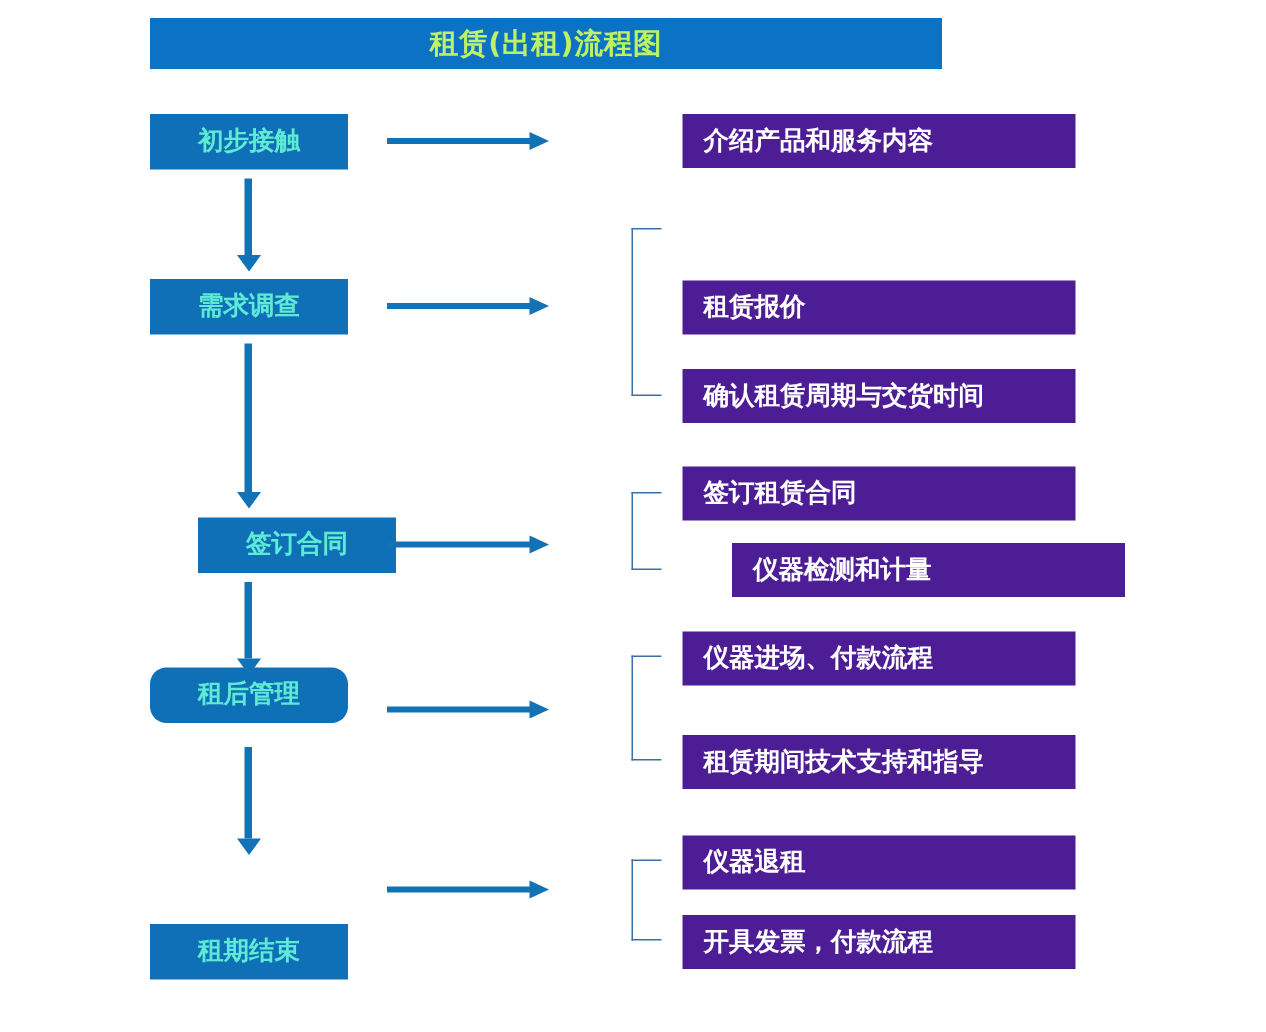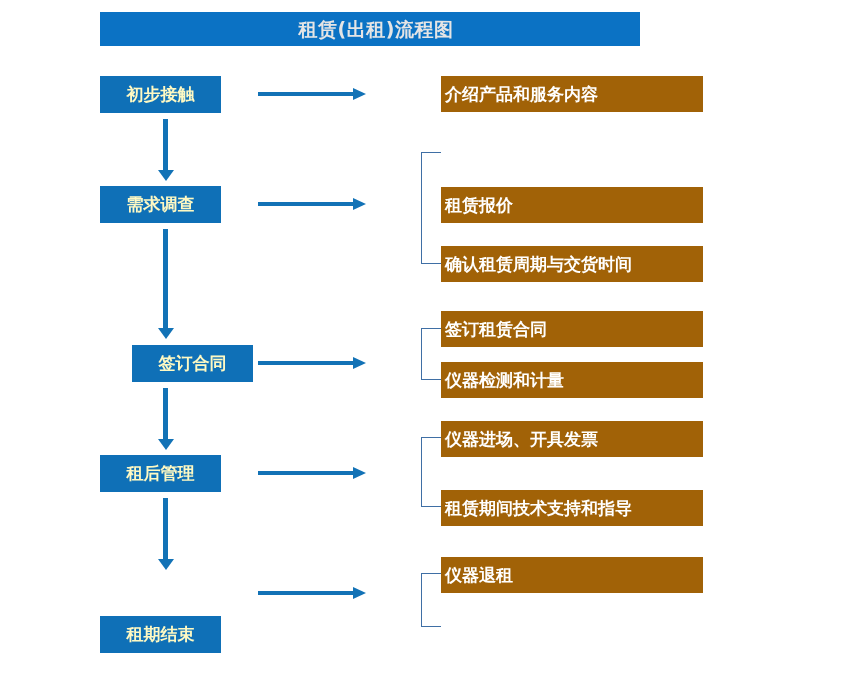--- a/index.html
+++ b/index.html
@@ -32,7 +32,7 @@
     width: 528px;
     height: 34px;
     background: #0b72c4;
-    color: #e5e5e5;
+    color: #bef264;
     display: flex;
     align-items: center;
     justify-content: center;
@@ -40,7 +40,6 @@
     font-weight: bold;
     letter-spacing: 0.5px;
     line-height: 1;
-    padding-left: 12px;
   }
 
   

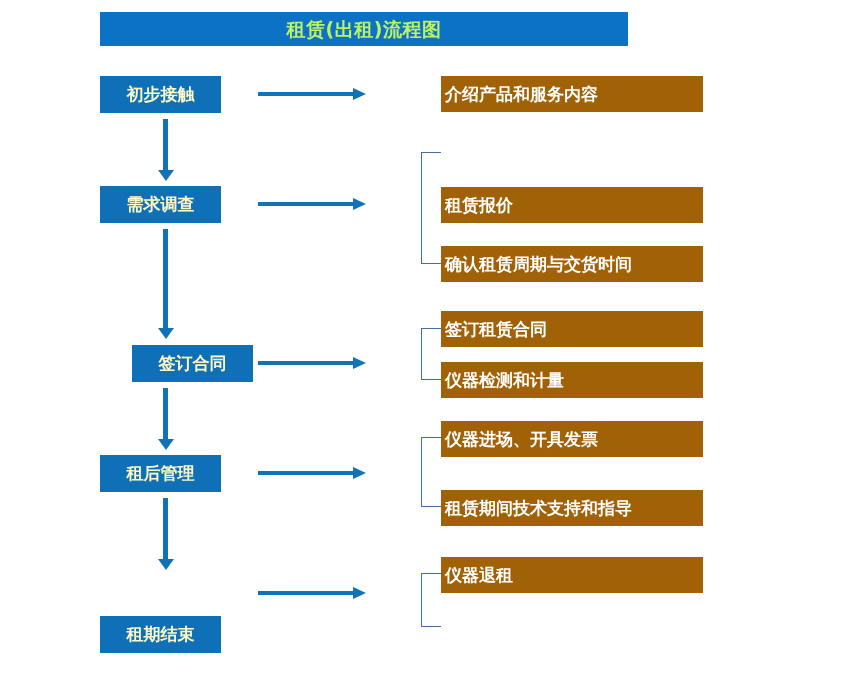--- a/index.html
+++ b/index.html
@@ -45,10 +45,10 @@
   
   .stage-box {
     position: absolute;
-    width: 121px;
+    width: 132px;
     height: 37px;
     background: #0f70b7;
-    color: #fef9c3;
+    color: #5eead4;
     display: flex;
     align-items: center;
     justify-content: center;

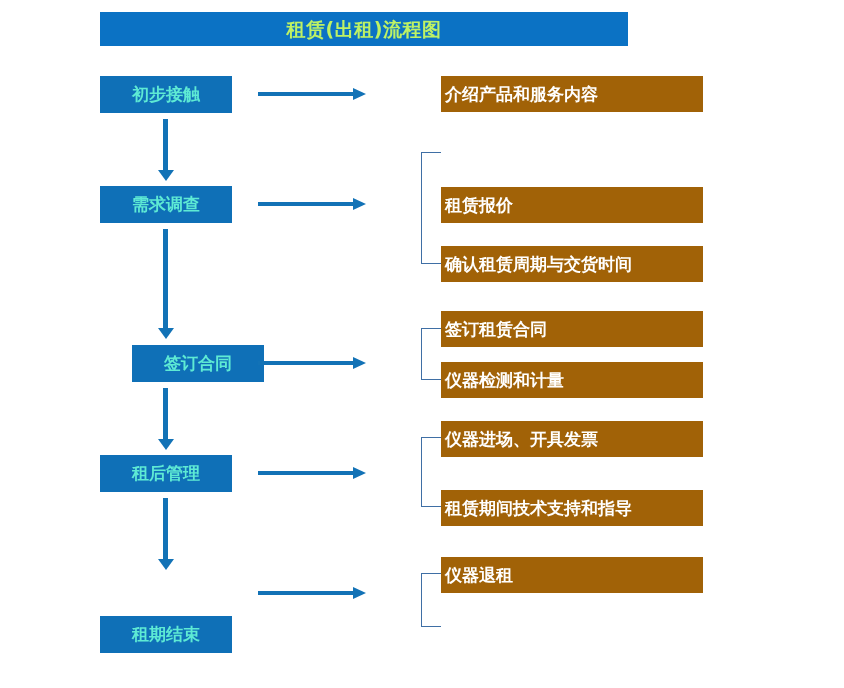--- a/index.html
+++ b/index.html
@@ -60,17 +60,17 @@
   
   .detail-box {
     position: absolute;
-    left: 441px;
+    left: 455px;
     width: 262px;
     height: 36px;
-    background: #a16207;
+    background: #4c1d95;
     color: #ffffff;
     display: flex;
     align-items: center;
     font-size: 17px;
     font-weight: bold;
     line-height: 1;
-    padding-left: 4px;
+    padding-left: 14px;
     box-sizing: border-box;
     white-space: nowrap;
   }

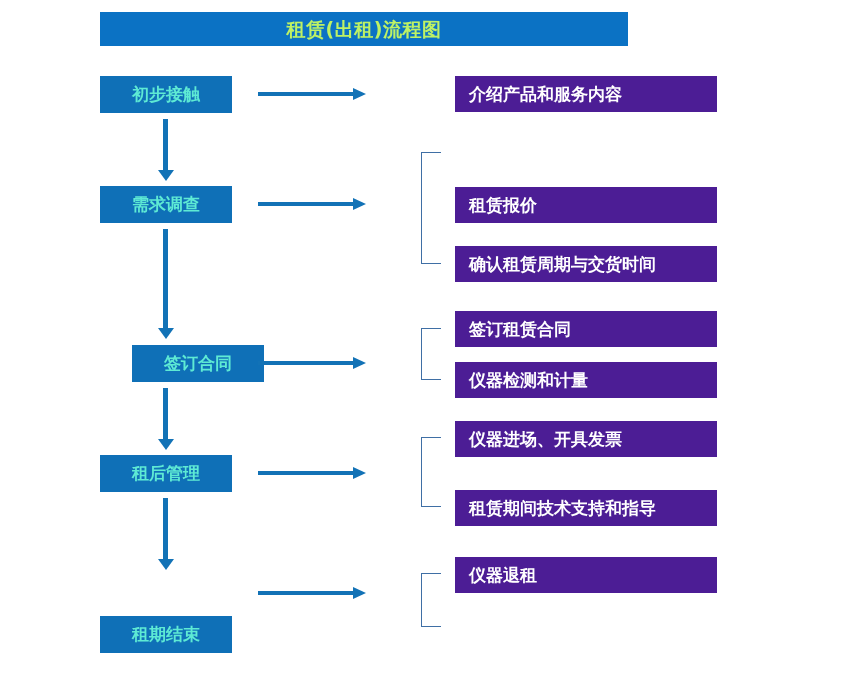--- a/index.html
+++ b/index.html
@@ -226,7 +226,7 @@
   <div class="detail-box" style="top:246px;">确认租赁周期与交货时间</div>
 
   <div class="detail-box" style="top:311px;">签订租赁合同</div>
-  <div class="detail-box" style="top:362px;">仪器检测和计量</div>
+  <div class="detail-box" style="top:362px;margin-left:33px;">仪器检测和计量</div>
 
   <div class="detail-box" style="top:421px;">仪器进场、开具发票</div>
   <div class="detail-box" style="top:490px;">租赁期间技术支持和指导</div>

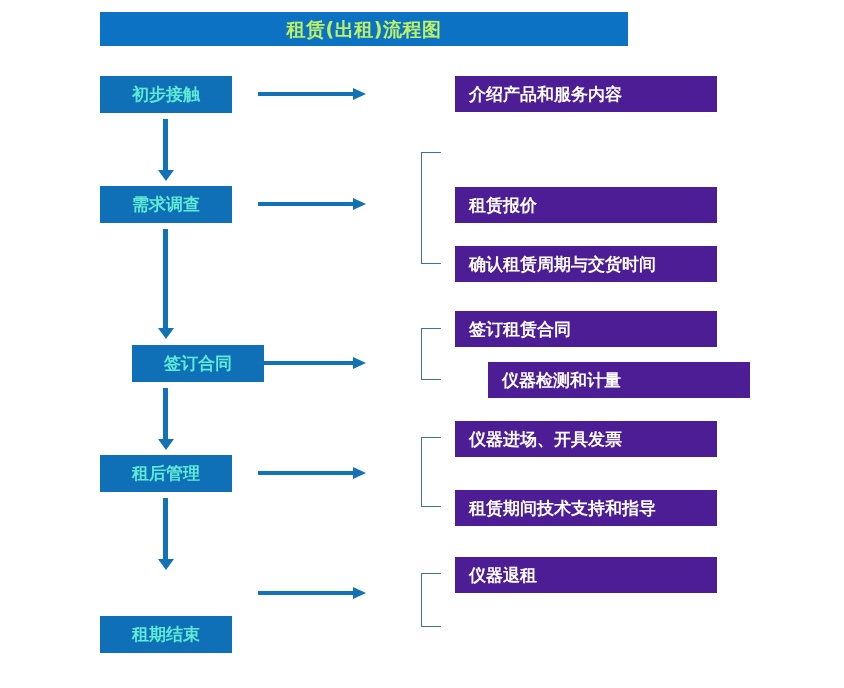--- a/index.html
+++ b/index.html
@@ -228,7 +228,7 @@
   <div class="detail-box" style="top:311px;">签订租赁合同</div>
   <div class="detail-box" style="top:362px;margin-left:33px;">仪器检测和计量</div>
 
-  <div class="detail-box" style="top:421px;">仪器进场、开具发票</div>
+  <div class="detail-box" style="top:421px;">仪器进场、付款流程</div>
   <div class="detail-box" style="top:490px;">租赁期间技术支持和指导</div>
 
   <div class="detail-box" style="top:557px;">仪器退租</div>

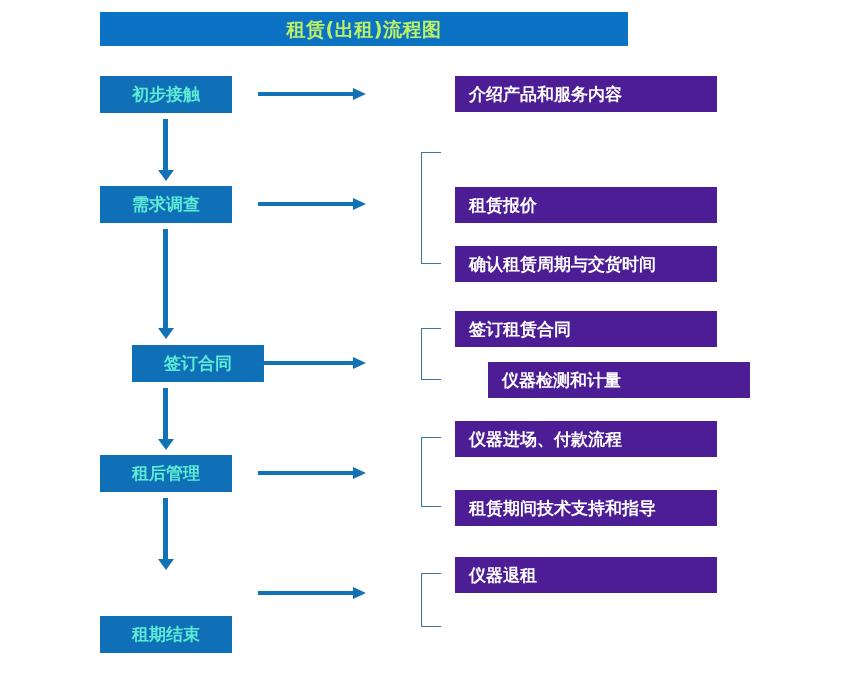--- a/index.html
+++ b/index.html
@@ -158,7 +158,7 @@
   <div class="stage-box" style="left:100px; top:76px;">初步接触</div>
   <div class="stage-box" style="left:100px; top:186px;">需求调查</div>
   <div class="stage-box" style="left:100px; top:345px;margin-left:32px;">签订合同</div>
-  <div class="stage-box" style="left:100px; top:455px;">租后管理</div>
+  <div class="stage-box" style="left:100px; top:445px;border-radius:11px;">租后管理</div>
   <div class="stage-box" style="left:100px; top:575px;margin-top:41px;">租期结束</div>
 
   <div class="v-arrow" style="top:119px; height:62px;">

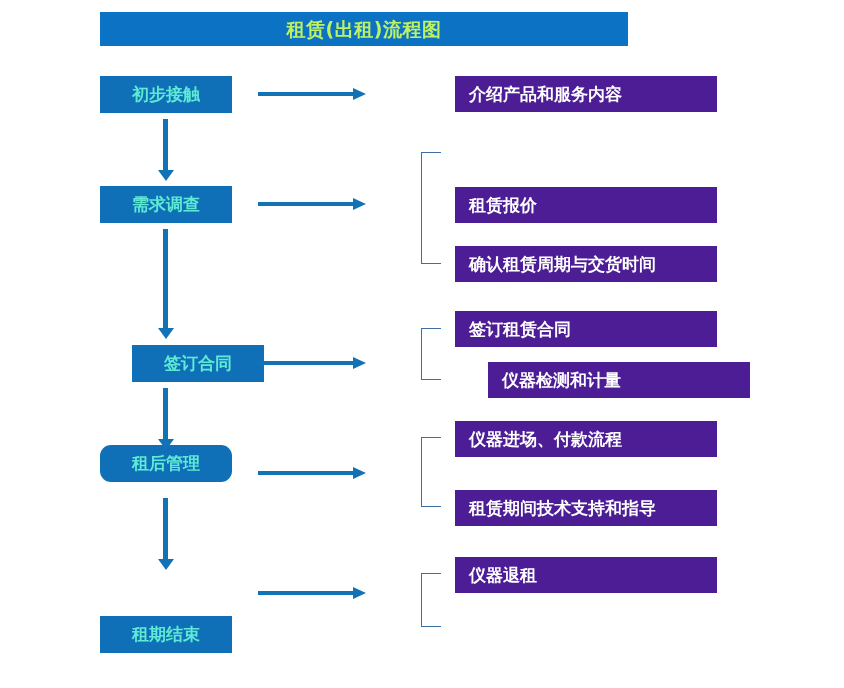--- a/index.html
+++ b/index.html
@@ -232,6 +232,7 @@
   <div class="detail-box" style="top:490px;">租赁期间技术支持和指导</div>
 
   <div class="detail-box" style="top:557px;">仪器退租</div>
+  <div class="detail-box" style="top:610px;">开具发票，付款流程</div>
 
 </div>
 

